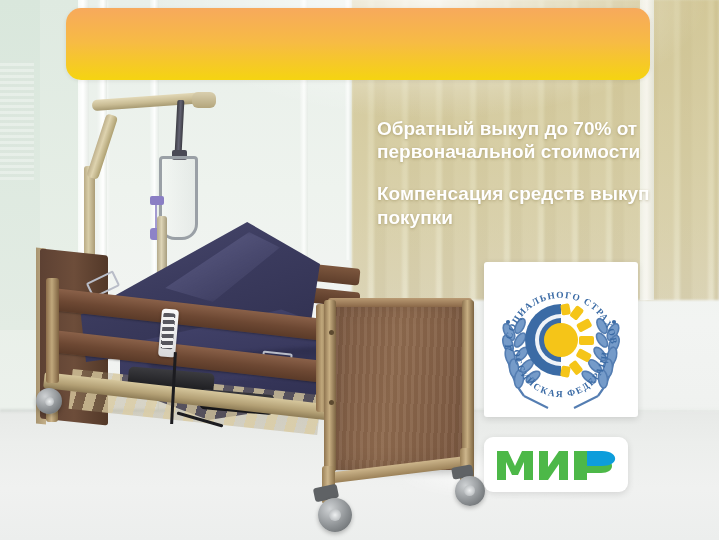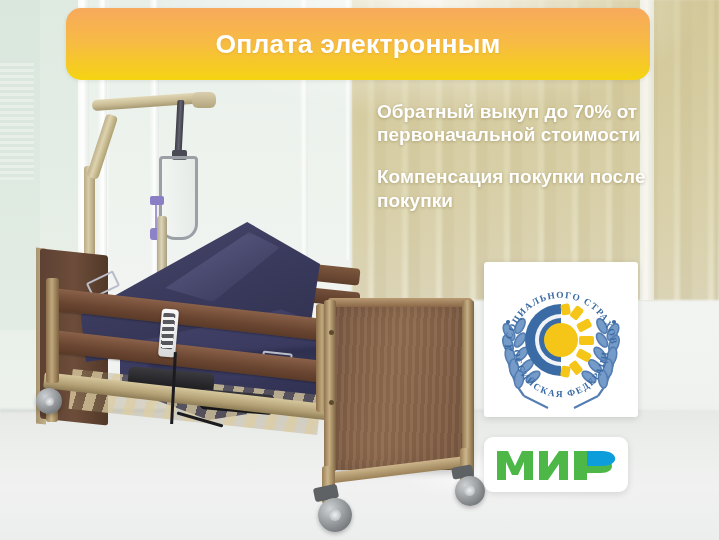--- a/index.html
+++ b/index.html
@@ -444,7 +444,7 @@
 
   <div class="banner">
     <div class="banner-text">
-      <span>Оплата электронным</span><br>
+      <br>
     </div>
   </div>
 

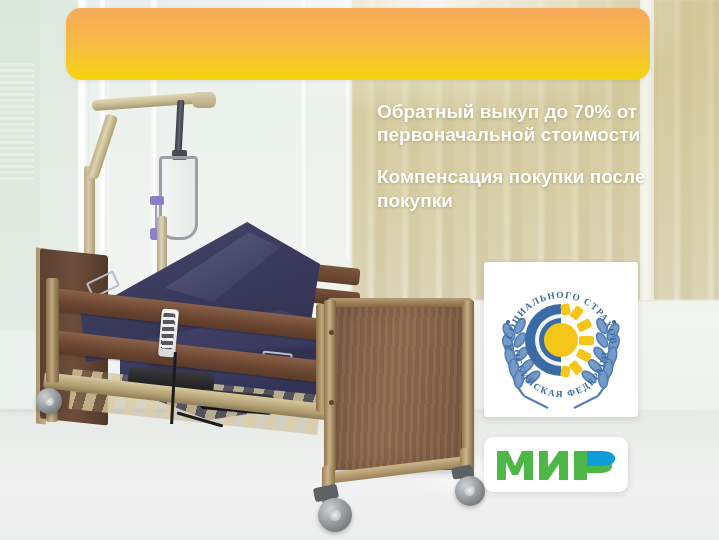--- a/index.html
+++ b/index.html
@@ -319,7 +319,7 @@
   }
 
   
-  .bullets{position:absolute;left:377px;top:100px;width:320px;}
+  .bullets{position:absolute;left:377px;top:117px;width:320px;}
   .bullet{
     color:#ffffff;font-weight:700;font-size:19px;line-height:1.22;
     text-shadow:0 1px 3px rgba(110,95,40,.38);

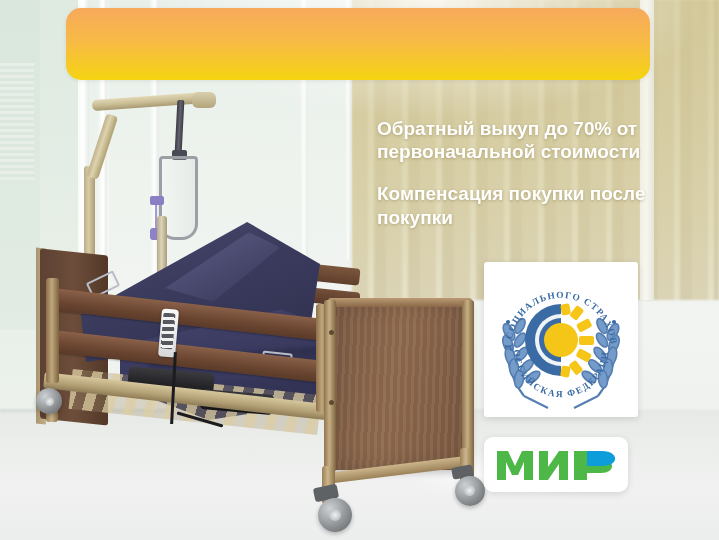--- a/index.html
+++ b/index.html
@@ -450,7 +450,7 @@
 
   <div class="bullets">
     <div class="bullet">Обратный выкуп до 70% от первоначальной стоимости</div>
-    <div class="bullet">Компенсация покупки после покупки</div>
+    <div class="bullet">Компенсация средств выкуп покупки</div>
   </div>
 
   <div class="fss-card">

